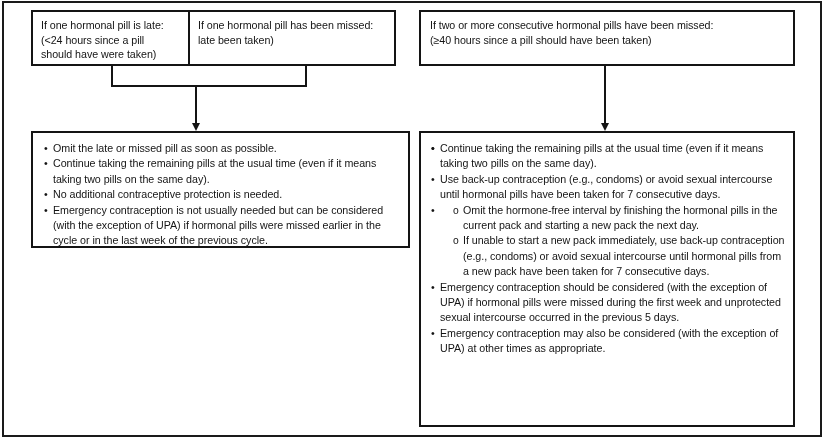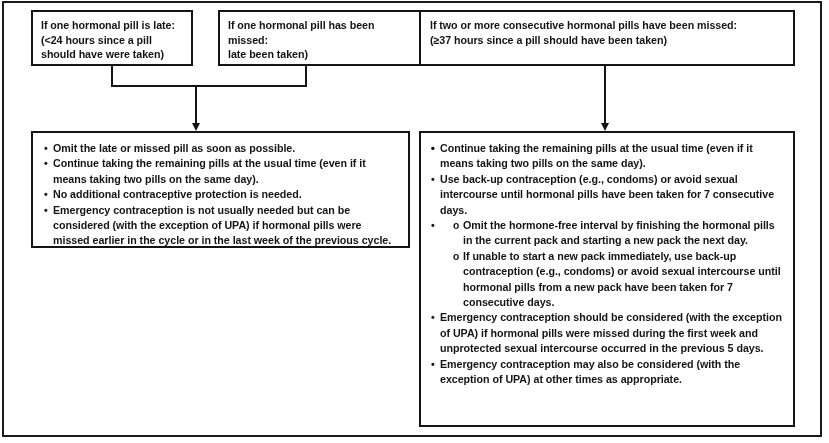--- a/index.html
+++ b/index.html
@@ -33,7 +33,6 @@
     border: 2px solid #141414;
     background: #ffffff;
     box-sizing: border-box;
-    font-weight: bold;
   }
   .node-text {
     font-size: 10.7px;

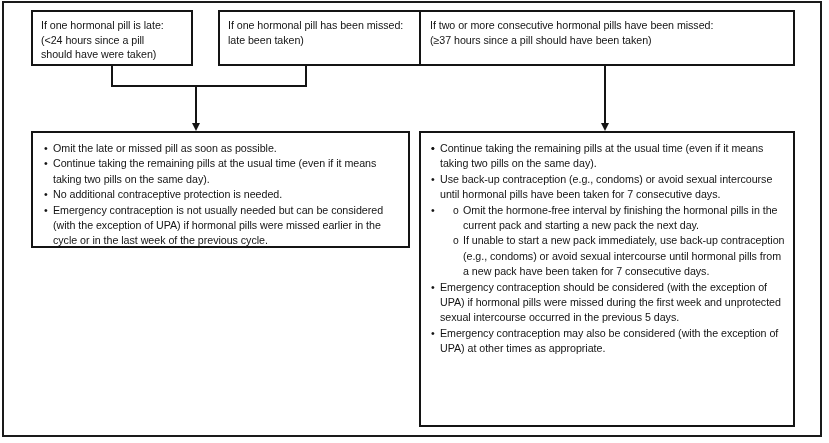--- a/index.html
+++ b/index.html
@@ -49,7 +49,7 @@
     padding: 6px 7px 4px 8px;
   }
   #box-one-missed {
-    left: 218px;
+    left: 188px;
     top: 10px;
     width: 208px;
     height: 56px;

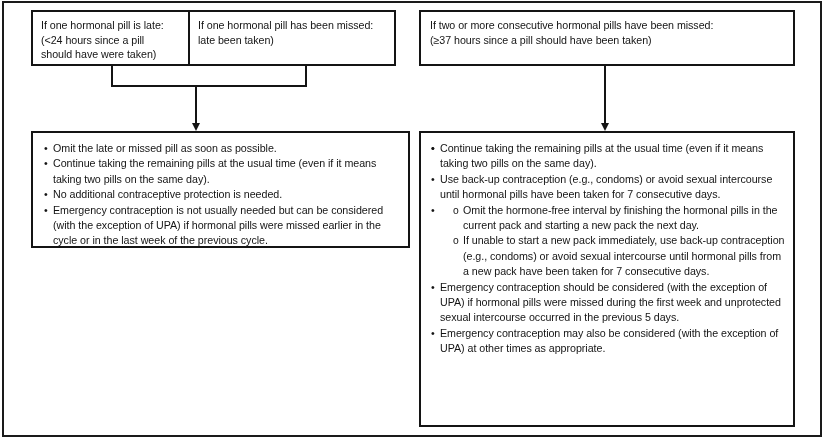--- a/index.html
+++ b/index.html
@@ -169,7 +169,7 @@
 
   <div class="node" id="box-two-missed">
     <div class="node-text">If two or more consecutive hormonal pills have been missed:</div>
-    <div class="node-text">(≥37 hours since a pill should have been taken)</div>
+    <div class="node-text">(≥40 hours since a pill should have been taken)</div>
   </div>
 
   <div class="conn v-line" id="stub-late"></div>

